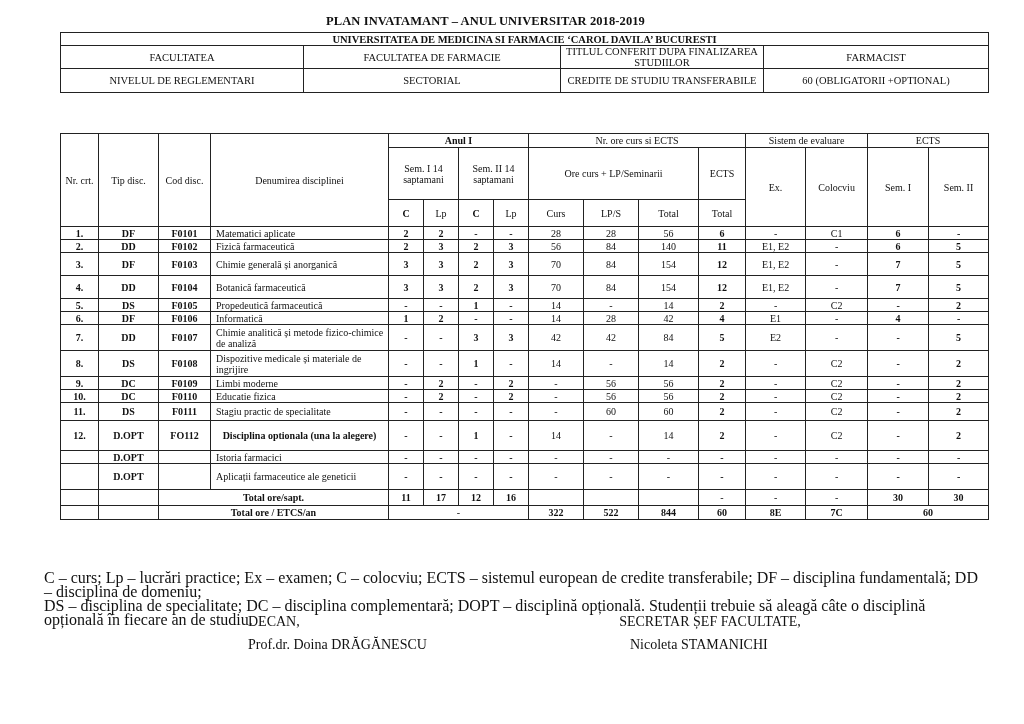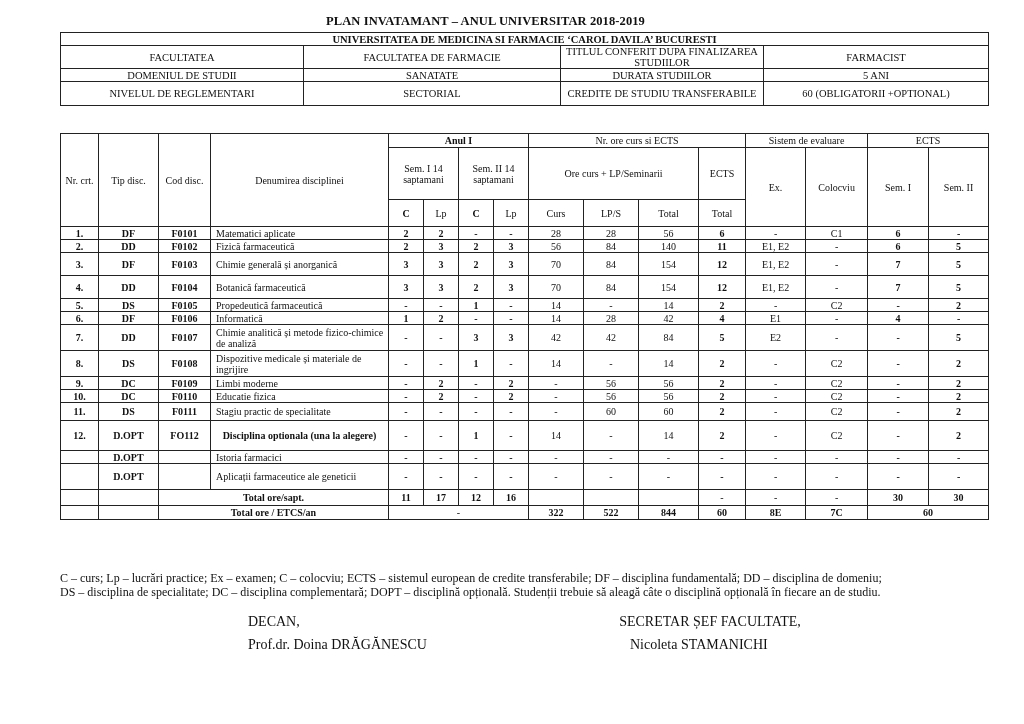--- a/index.html
+++ b/index.html
@@ -41,12 +41,6 @@
     <td>FACULTATEA DE FARMACIE</td>
     <td>TITLUL CONFERIT DUPA FINALIZAREA STUDIILOR</td>
     <td>FARMACIST</td>
-  </tr>
-  <tr style="height:13px">
-    <td>DOMENIUL DE STUDII</td>
-    <td>SANATATE</td>
-    <td>DURATA STUDIILOR</td>
-    <td>5 ANI</td>
   </tr>
   <tr style="height:24px">
     <td>NIVELUL DE REGLEMENTARI</td>

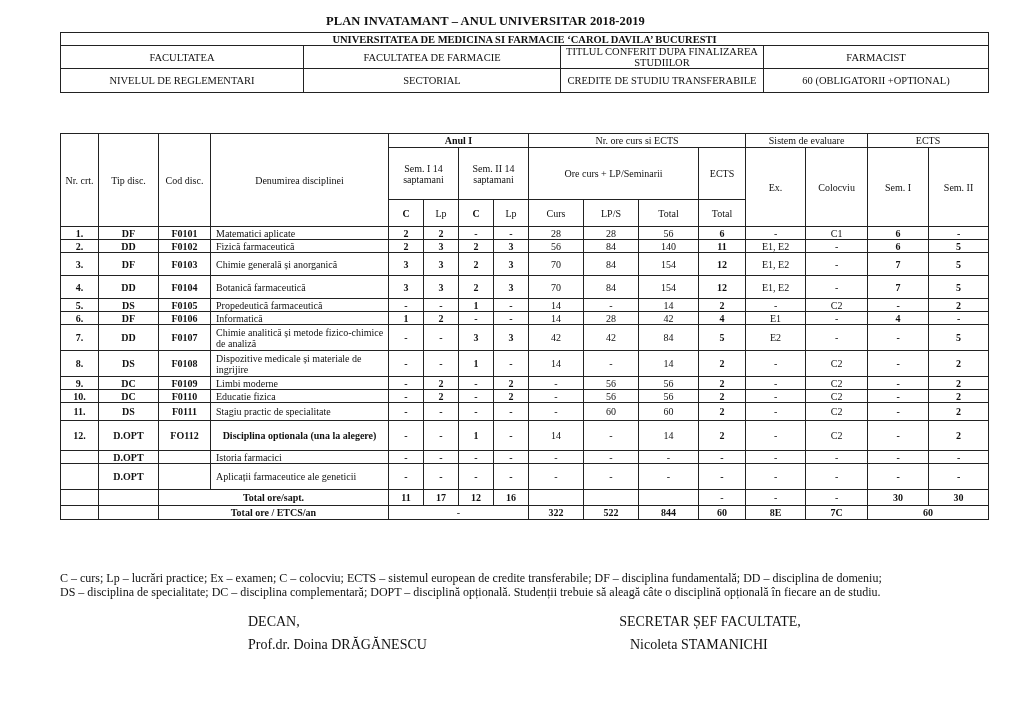--- a/index.html
+++ b/index.html
@@ -17,7 +17,7 @@
   #main td { line-height:11px; }
   .b { font-weight:bold; }
   .l { text-align:left; padding-left:5px; }
-  .legend { position:absolute; left:60px; top:571px; width:940px; font-size:12px; line-height:14px; }
+  .legend { position:absolute; left:44px; top:571px; width:940px; font-size:16px; line-height:14px; }
   .sig { position:absolute; font-weight:normal; font-size:14px; }
 </style>
 </head>

